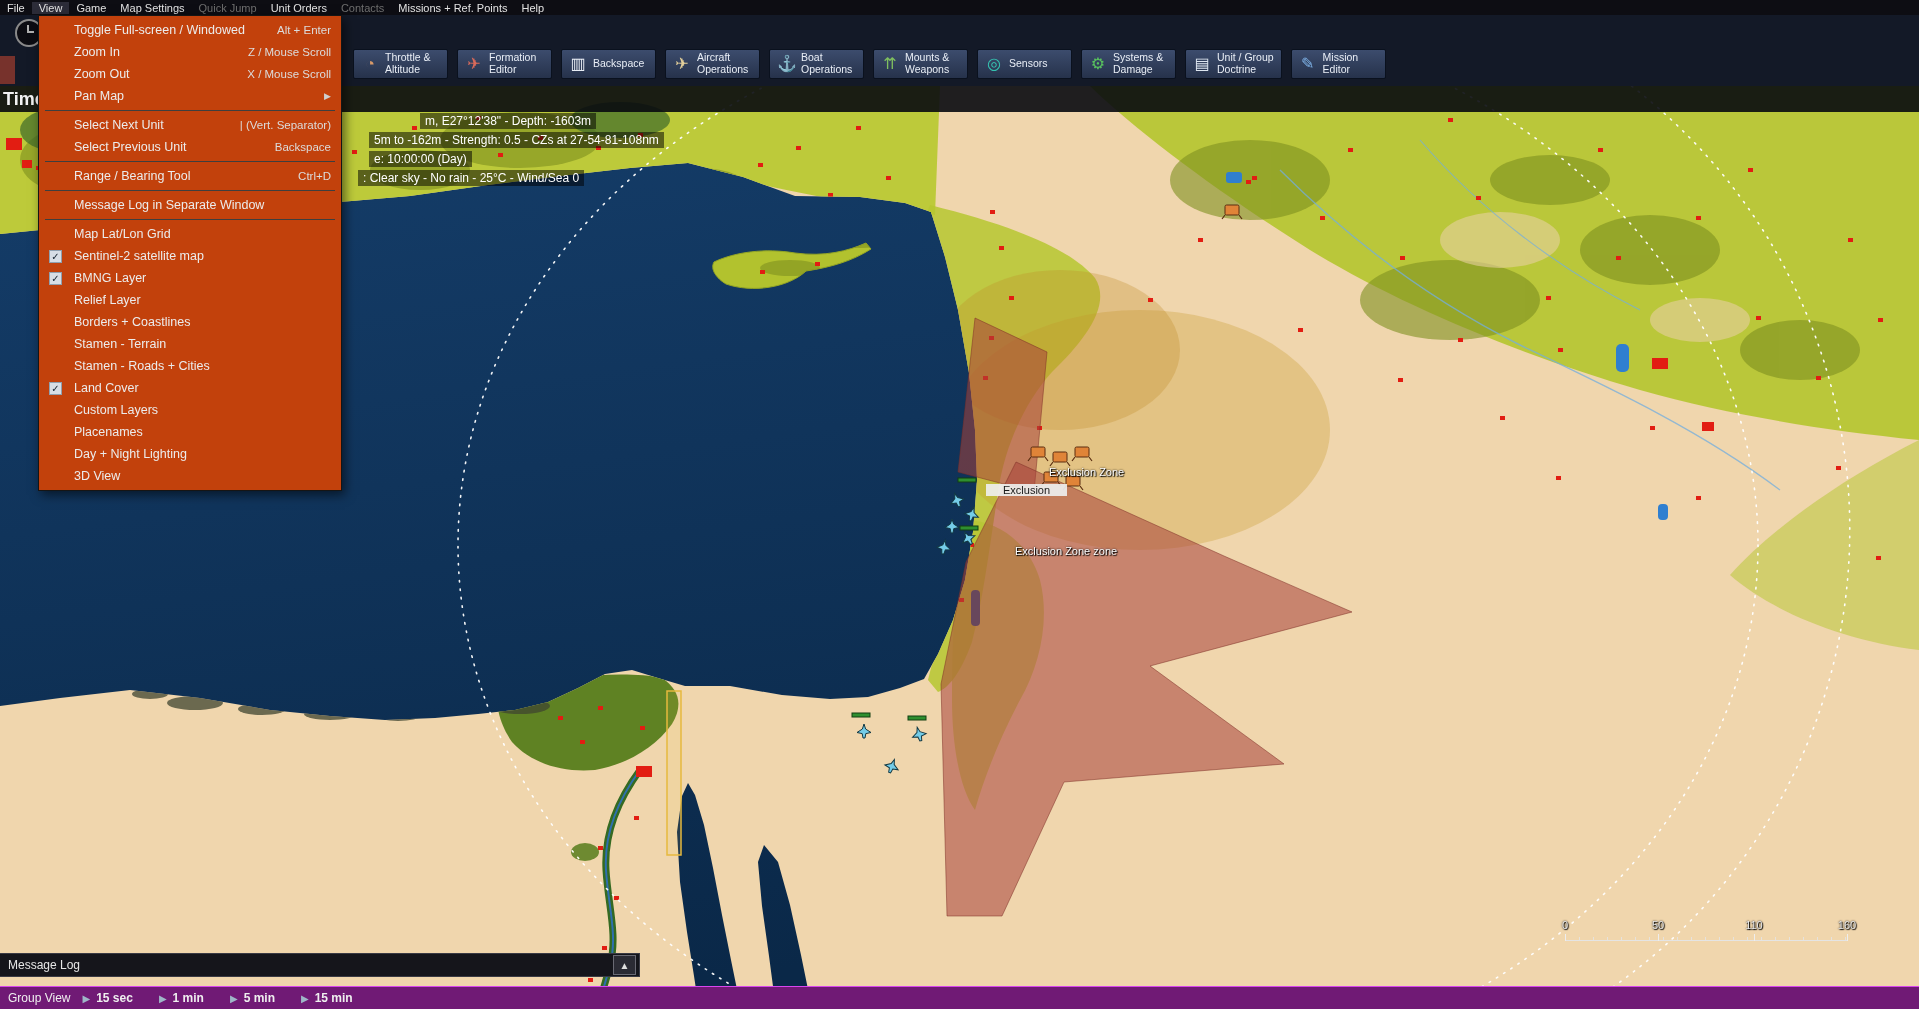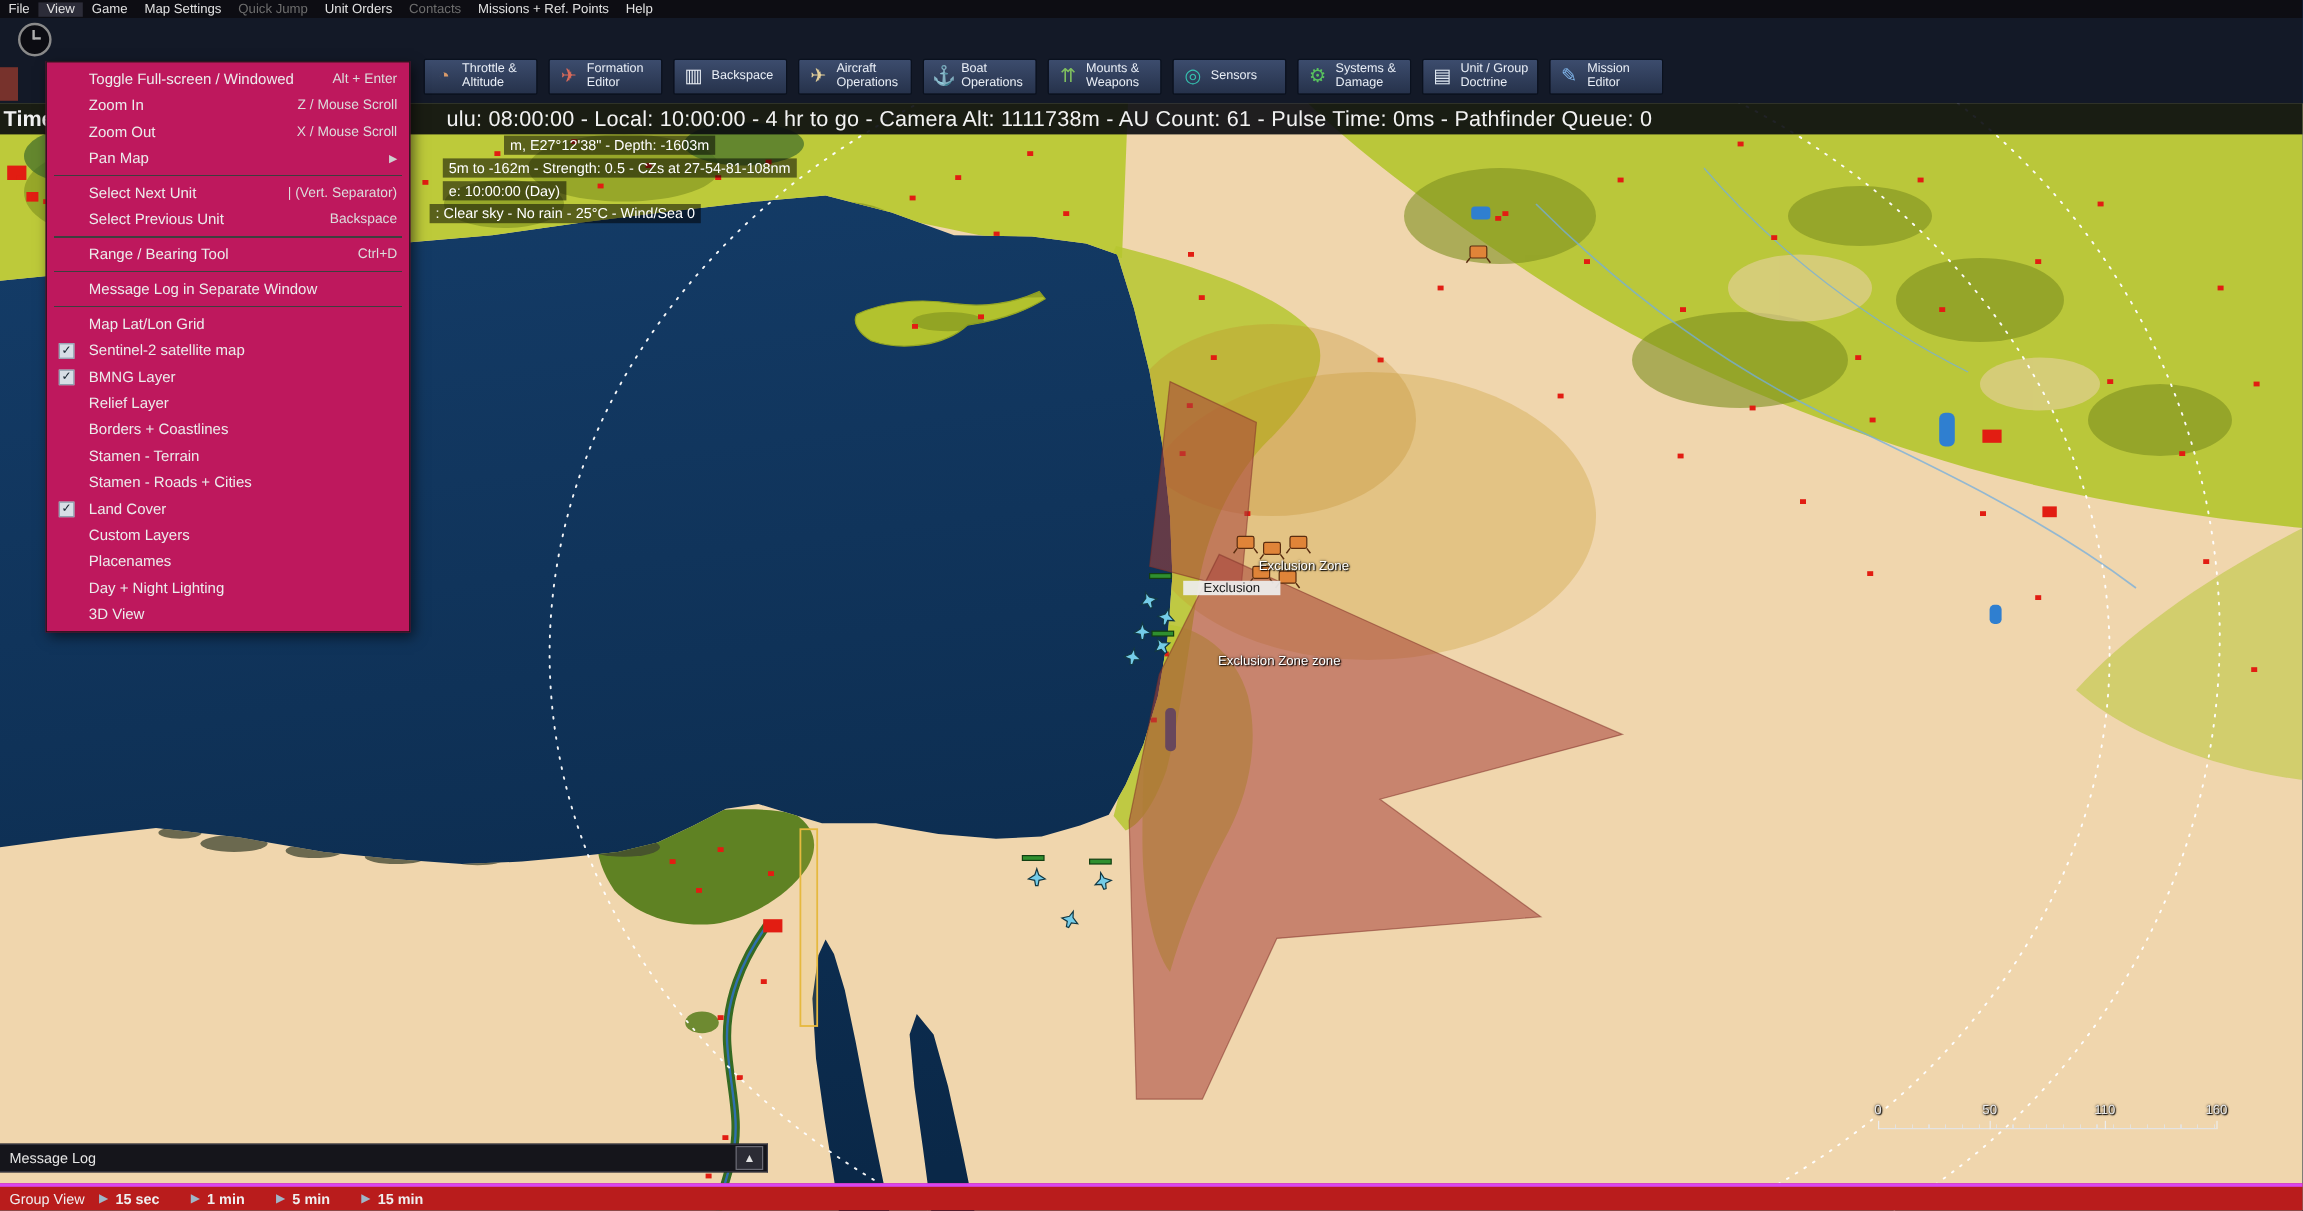--- a/index.html
+++ b/index.html
@@ -26,9 +26,9 @@
   .mb-open{background:#2c2c38;}
 
   
-  #viewmenu{position:absolute;left:38px;top:15px;width:302px;background:#be185d;
+  #viewmenu{position:absolute;left:38px;top:15px;width:302px;background:#c2410c;
             border:1px solid #151515;box-shadow:3px 4px 10px rgba(0,0,0,.55);z-index:50;
-            padding:3px 0;font-size:12.5px;color:#ececec;margin-top:36px;}
+            padding:3px 0;font-size:12.5px;color:#ececec;}
   .vm-row{height:22px;display:flex;align-items:center;padding:0 10px;}
   .vm-check{width:13px;height:13px;margin-right:12px;flex:none;display:inline-flex;
             align-items:center;justify-content:center;font-size:10px;}

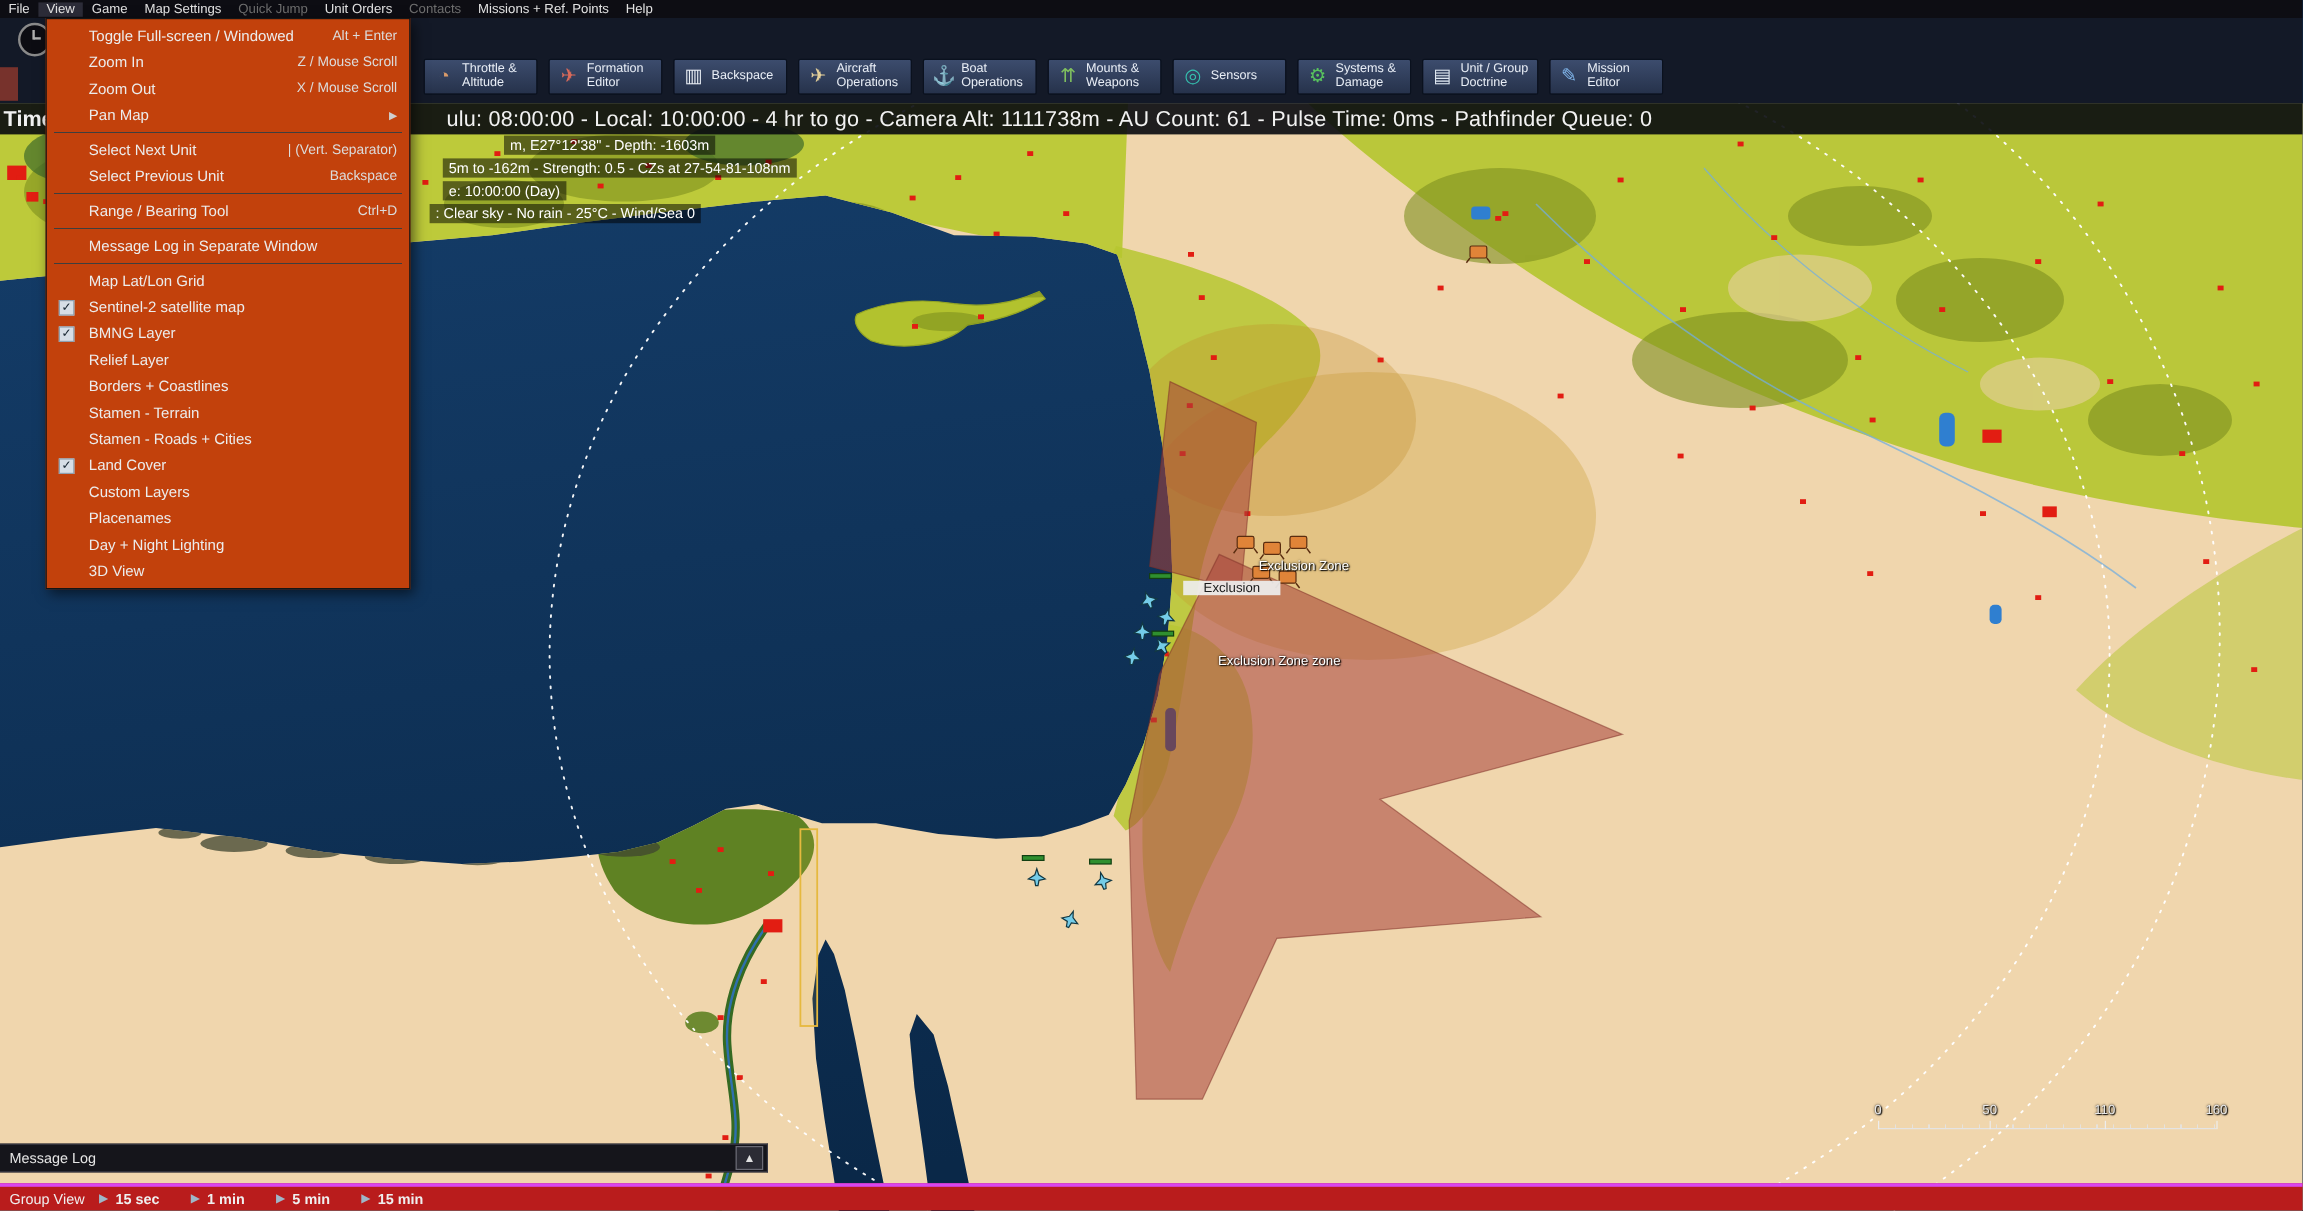--- a/index.html
+++ b/index.html
@@ -379,7 +379,6 @@
 
   <div id="statusbar">
     <span id="time-label">Time</span>
-    <span id="status-text">ulu: 08:00:00 - Local: 10:00:00 - 4 hr to go -  Camera Alt: 1111738m - AU Count: 61 - Pulse Time: 0ms - Pathfinder Queue: 0</span>
   </div>
 
   <div class="info" id="info1">m, E27°12'38" - Depth: -1603m</div>

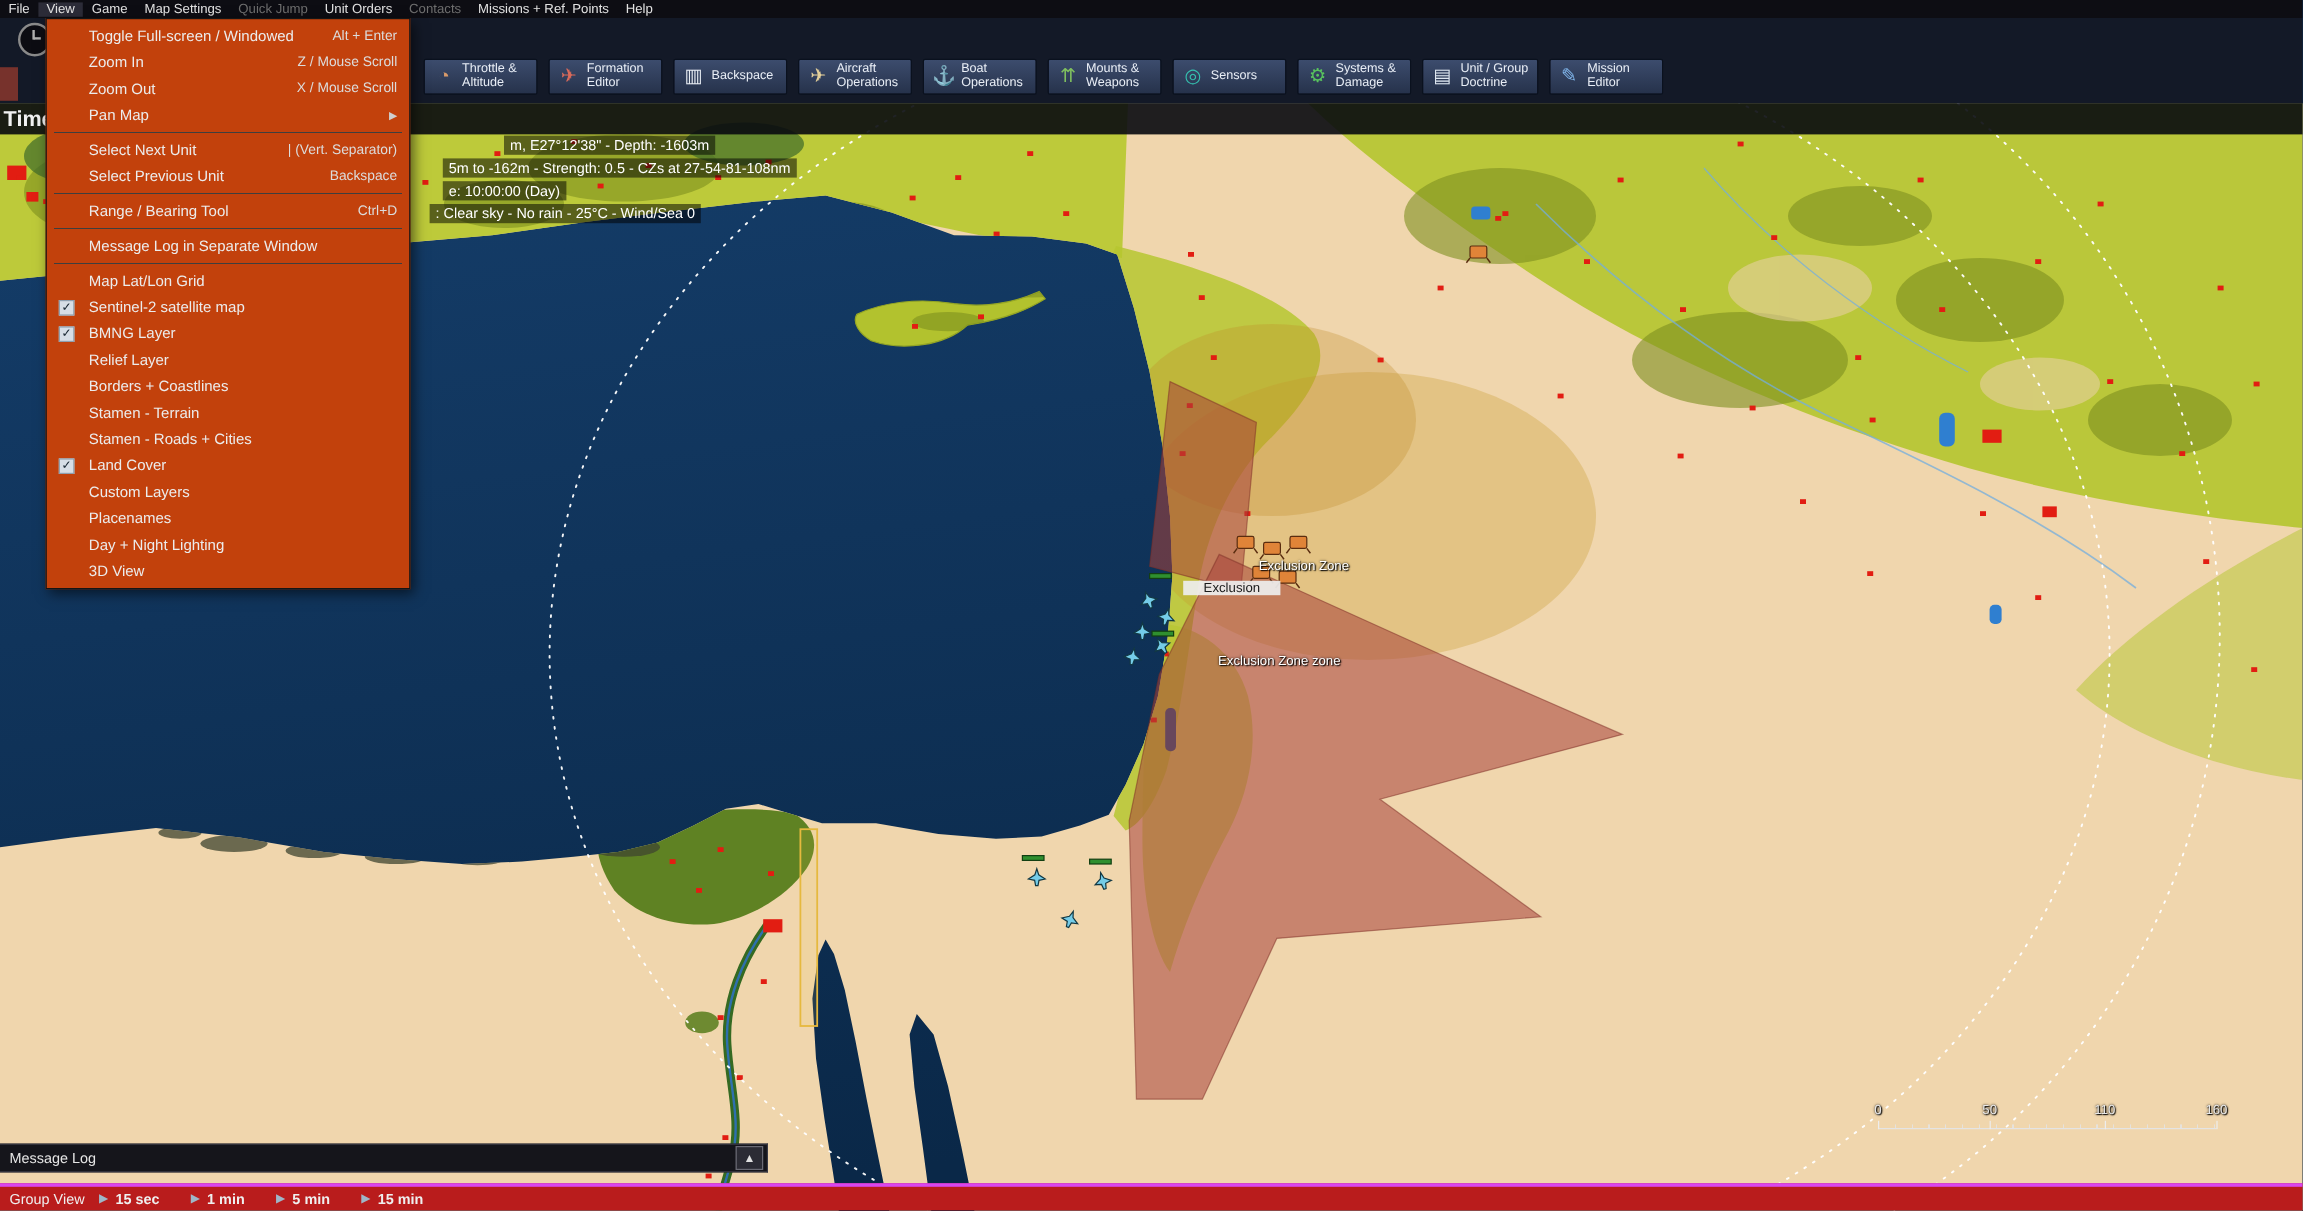--- a/index.html
+++ b/index.html
@@ -88,8 +88,8 @@
               color:#e0e0e0;font-size:10px;display:flex;align-items:center;justify-content:center;}
 
   
-  #bottombar{position:absolute;left:0;top:986px;width:100%;height:23px;background:#b91c1c;
-             border-top:3px solid #d946ef;box-sizing:border-box;display:flex;align-items:center;
+  #bottombar{position:absolute;left:0;top:986px;width:100%;height:23px;background:#701a75;
+             border-top:1px solid #d946ef;box-sizing:border-box;display:flex;align-items:center;
              z-index:30;font-size:12px;color:#efefef;}
   #groupview{padding:0 12px 0 8px;}
   #timesteps{display:flex;align-items:center;}

